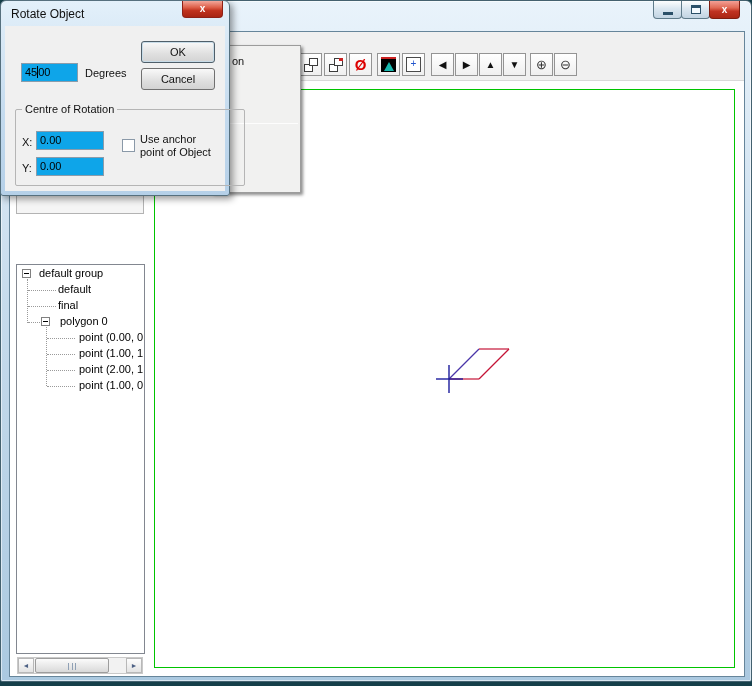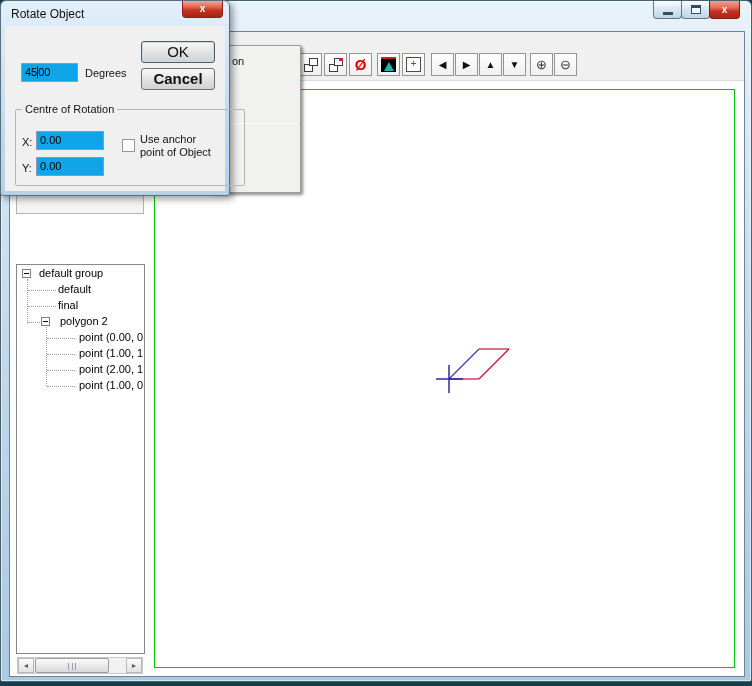--- a/index.html
+++ b/index.html
@@ -107,7 +107,7 @@
     line-height:17px; padding-left:3px; color:#000; overflow:hidden; white-space:nowrap; }
   .caret { display:inline-block; width:1px; height:12px; background:#000; vertical-align:-2px; }
 
-  .dlg-btn { position:absolute; width:74px; height:22px; font-size:15px; color:#111;
+  .dlg-btn { position:absolute; width:74px; height:22px; font-size:11px; color:#111;
     background:linear-gradient(#f9f9f9,#dfdfdf 60%,#d3d3d3); border:1px solid #707070;
     border-radius:3px; text-align:center; line-height:20px; cursor:default; }
   .dlg-btn.ok { border-color:#4f5f6a; box-shadow:inset 0 0 0 1px #c8dce8; }

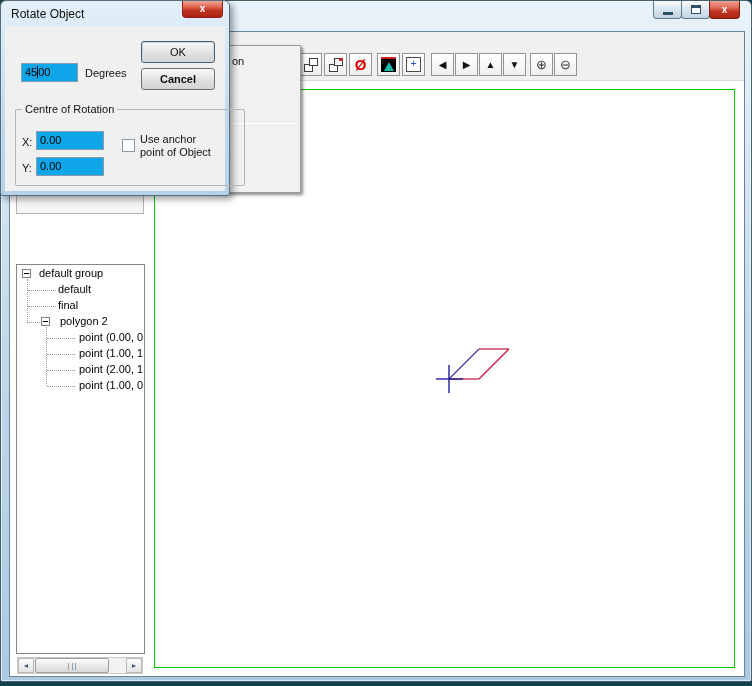--- a/index.html
+++ b/index.html
@@ -256,7 +256,7 @@
       <div class="label" style="left:80px; top:41px;">Degrees</div>
 
       <div class="dlg-btn ok" style="left:136px; top:15px;">OK</div>
-      <div class="dlg-btn" style="left:136px; top:42px;font-weight:bold;">Cancel</div>
+      <div class="dlg-btn" style="left:136px; top:42px;">Cancel</div>
 
       <div class="groupbox" style="left:10px; top:83px; width:230px; height:77px;">
         <span class="gb-label">Centre of Rotation</span>

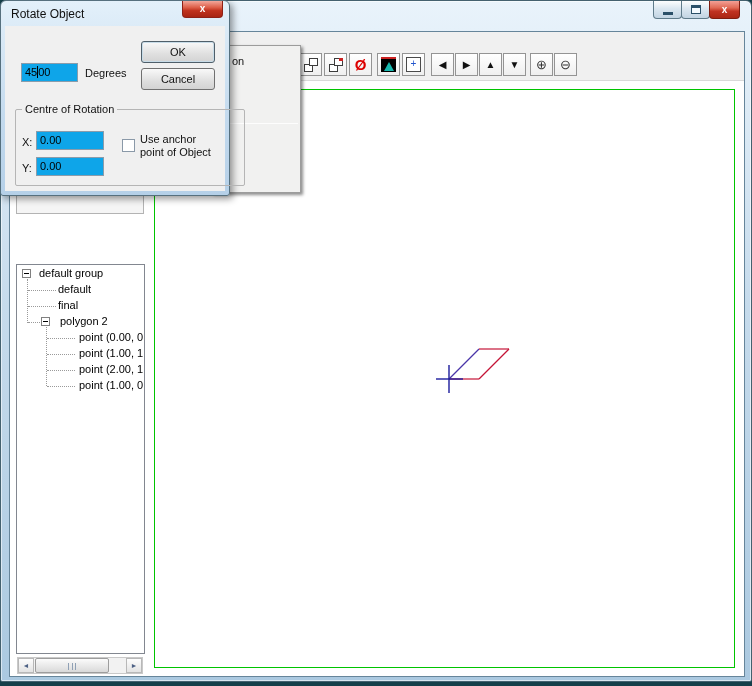--- a/index.html
+++ b/index.html
@@ -205,7 +205,7 @@
           <div class="tree-row" style="left:22px; top:1px;">default group</div>
           <div class="tree-row" style="left:41px; top:17px;">default</div>
           <div class="tree-row" style="left:41px; top:33px;">final</div>
-          <div class="tree-row" style="left:43px; top:49px;">polygon 2</div>
+          <div class="tree-row" style="left:43px; top:49px;">polygon 0</div>
           <div class="tree-row" style="left:62px; top:65px;">point (0.00, 0.</div>
           <div class="tree-row" style="left:62px; top:81px;">point (1.00, 1.</div>
           <div class="tree-row" style="left:62px; top:97px;">point (2.00, 1.</div>

